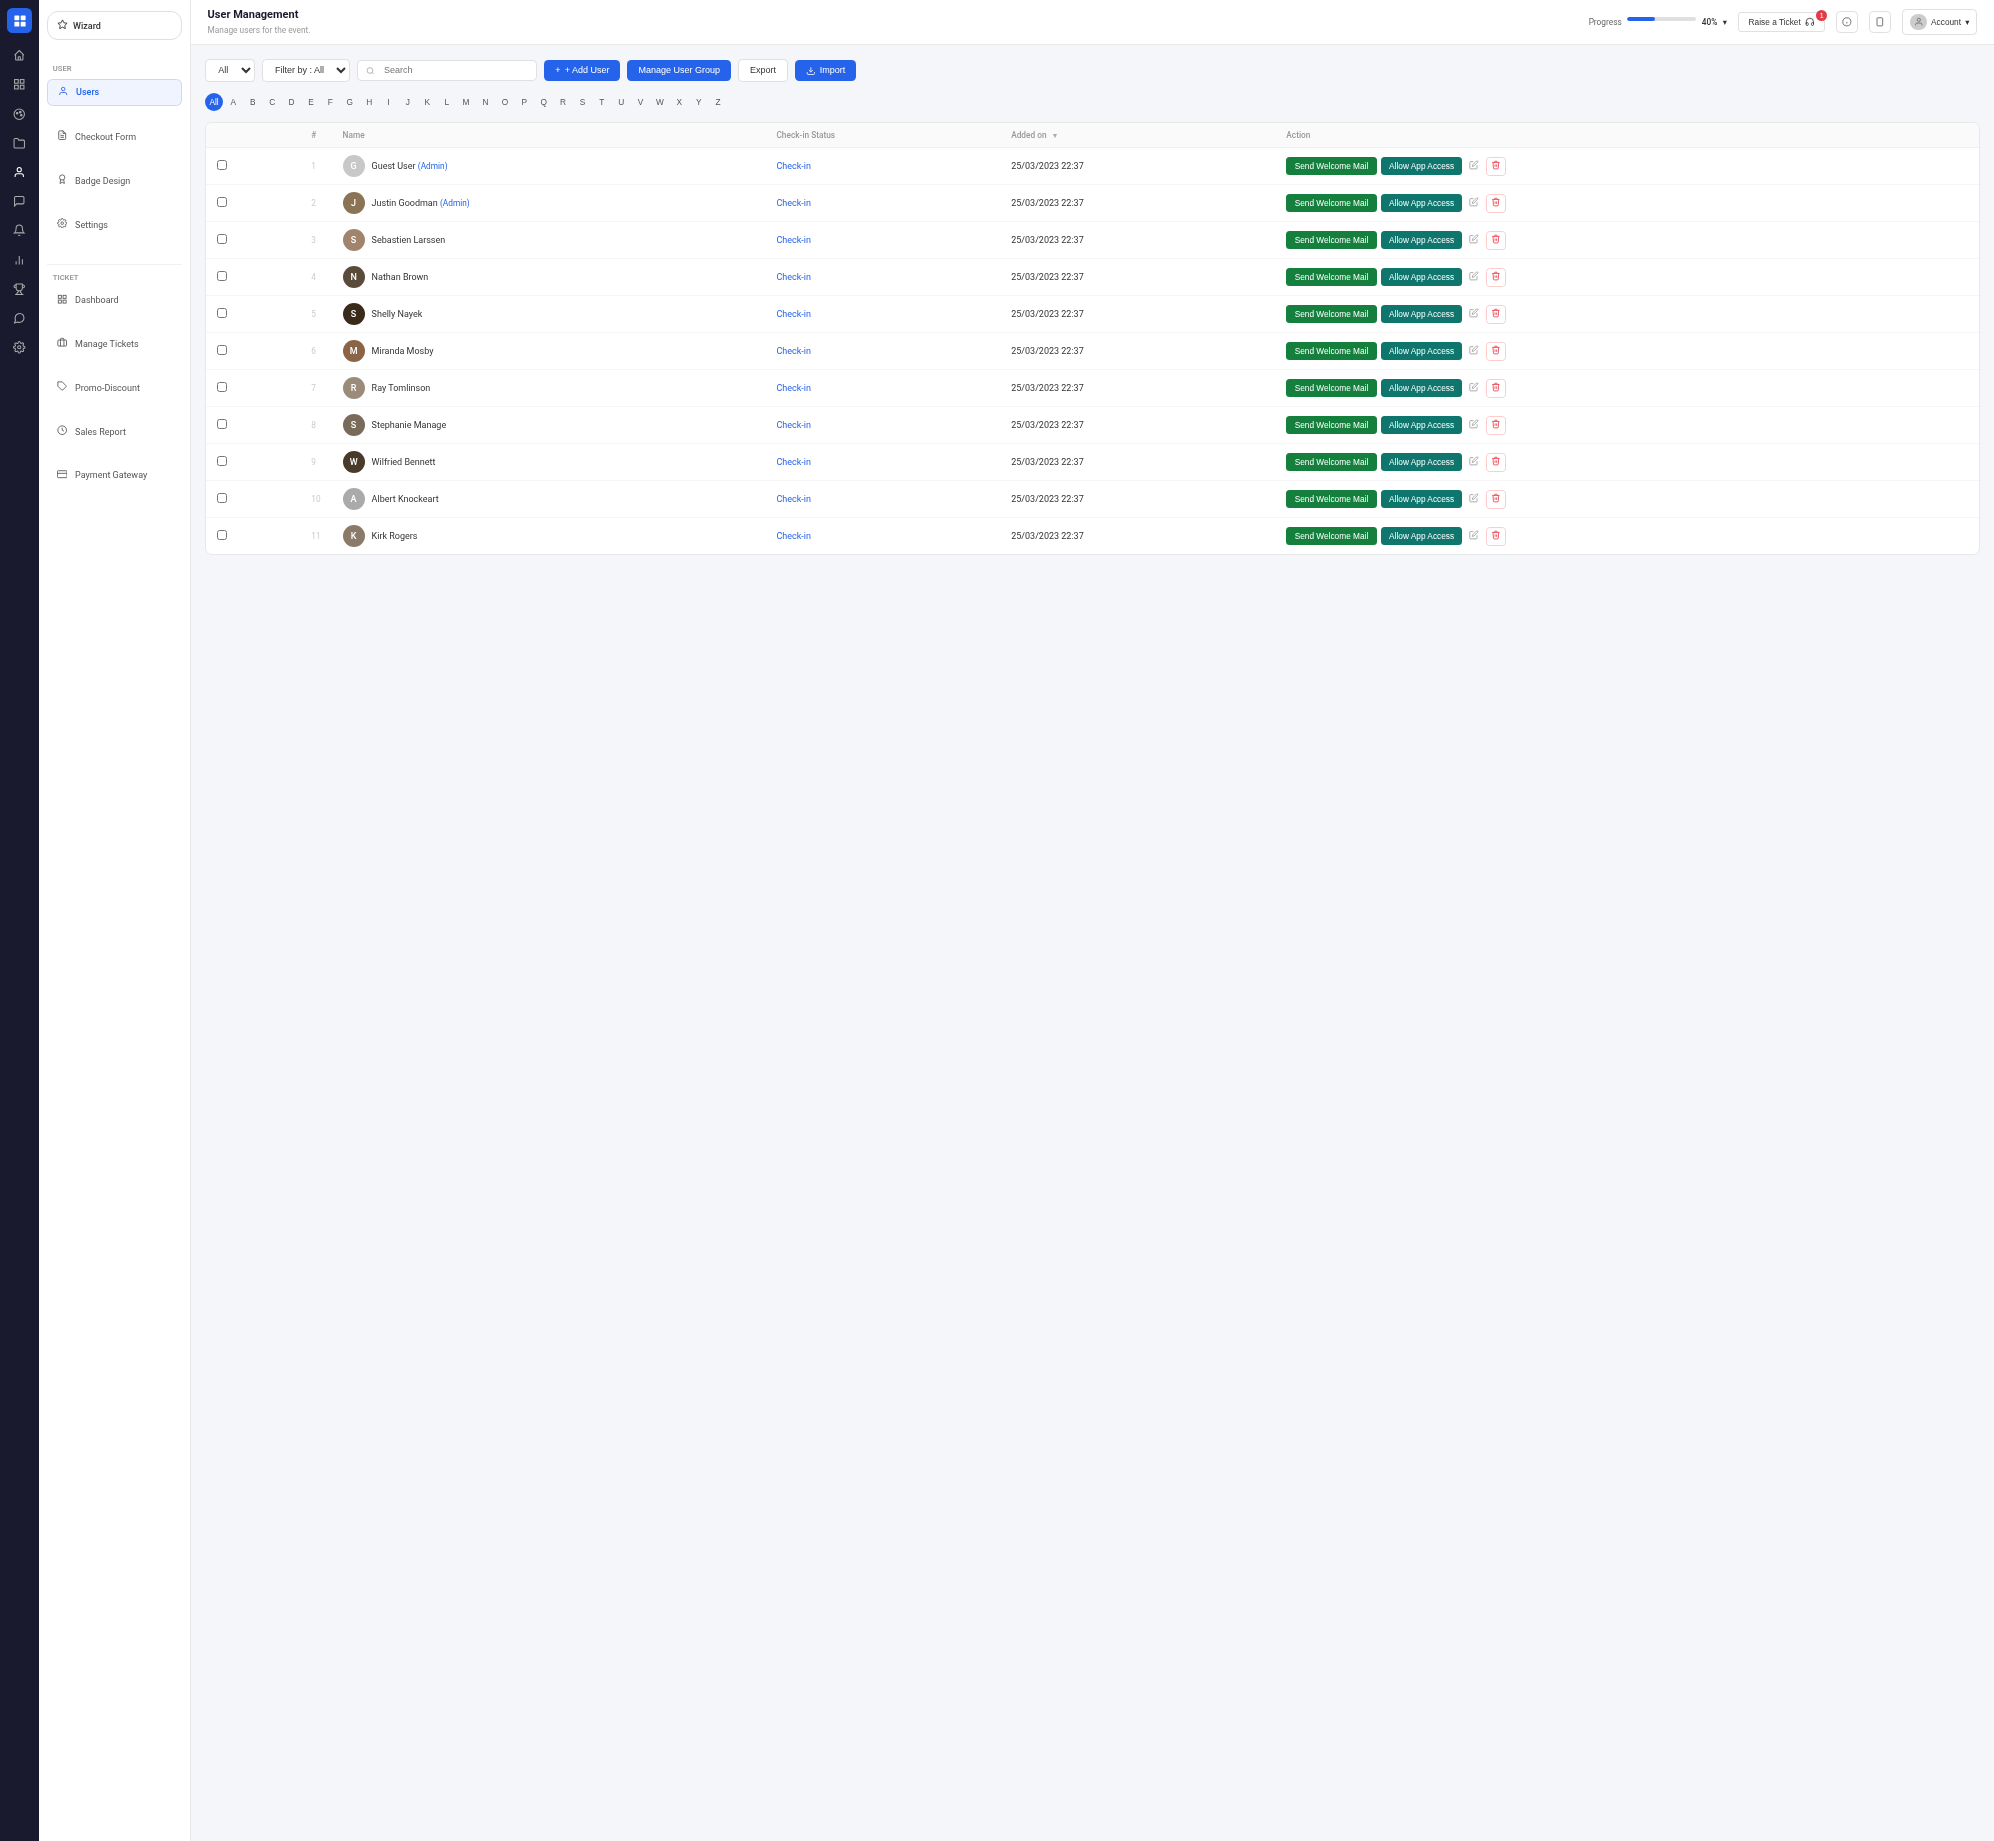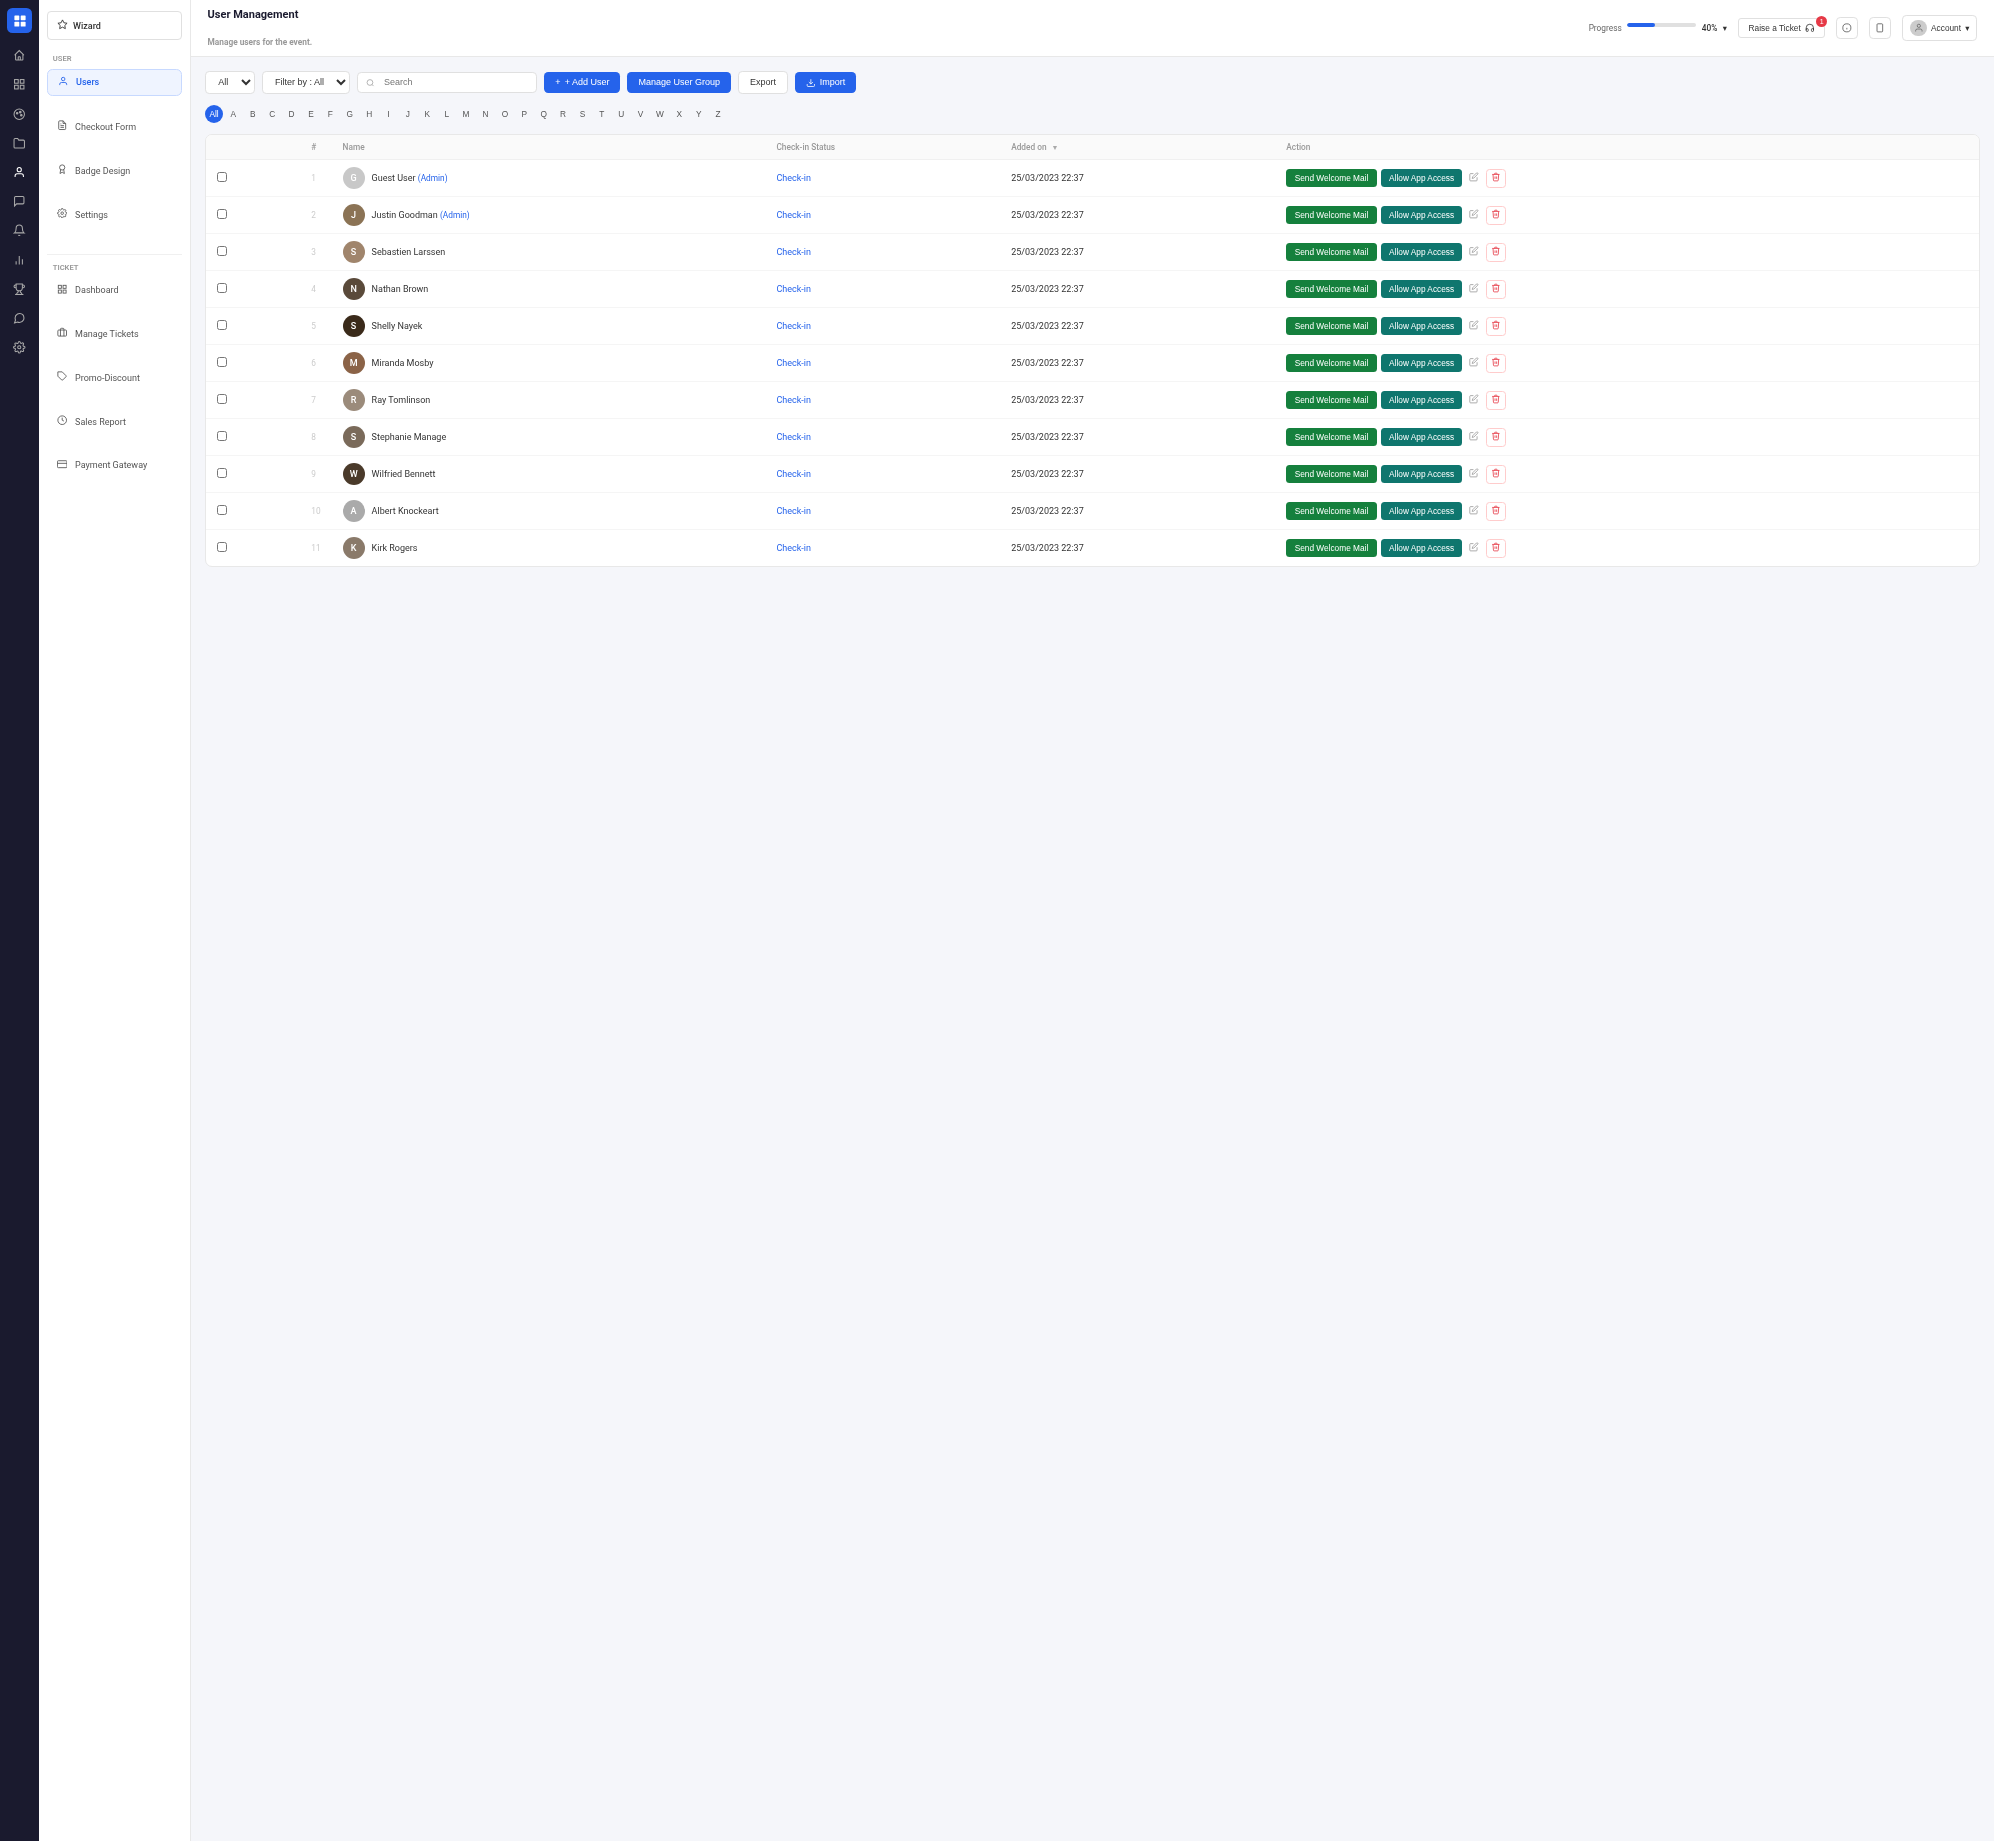--- a/index.html
+++ b/index.html
@@ -13,7 +13,7 @@
 
     
     .sidebar { width: 152px; background: #fff; border-right: 0.7px solid #e8e8e8; display: flex; flex-direction: column; padding: 11px 8.3px; flex-shrink: 0; overflow-y: auto; }
-    .sidebar-wizard { display: flex; align-items: center; gap: 5.5px; padding: 7px 8.3px; border: 0.7px solid #e0e0e0; border-radius: 4px; margin-bottom: 14px; cursor: pointer; font-weight: 500; color: #333; }
+    .sidebar-wizard { display: flex; align-items: center; gap: 5.5px; padding: 7px 8.3px; border: 0.7px solid #e0e0e0; border-radius: 11px; margin-bottom: 24px; cursor: pointer; font-weight: 500; color: #333; }
     .sidebar-section-title { font-size: 7.6px; color: #999; font-weight: 600; text-transform: uppercase; margin-bottom: 5.5px; padding: 0 5.5px; }
     .sidebar-item { display: flex; align-items: center; gap: 7px; padding: 6.2px 8.3px; border-radius: 5.5px; cursor: pointer; color: #555; font-size: 9px; margin-bottom: 18px; }
     .sidebar-item.active { background: #eff4ff; color: #2563eb; font-weight: 500; border: 0.7px solid #c7d9ff; }

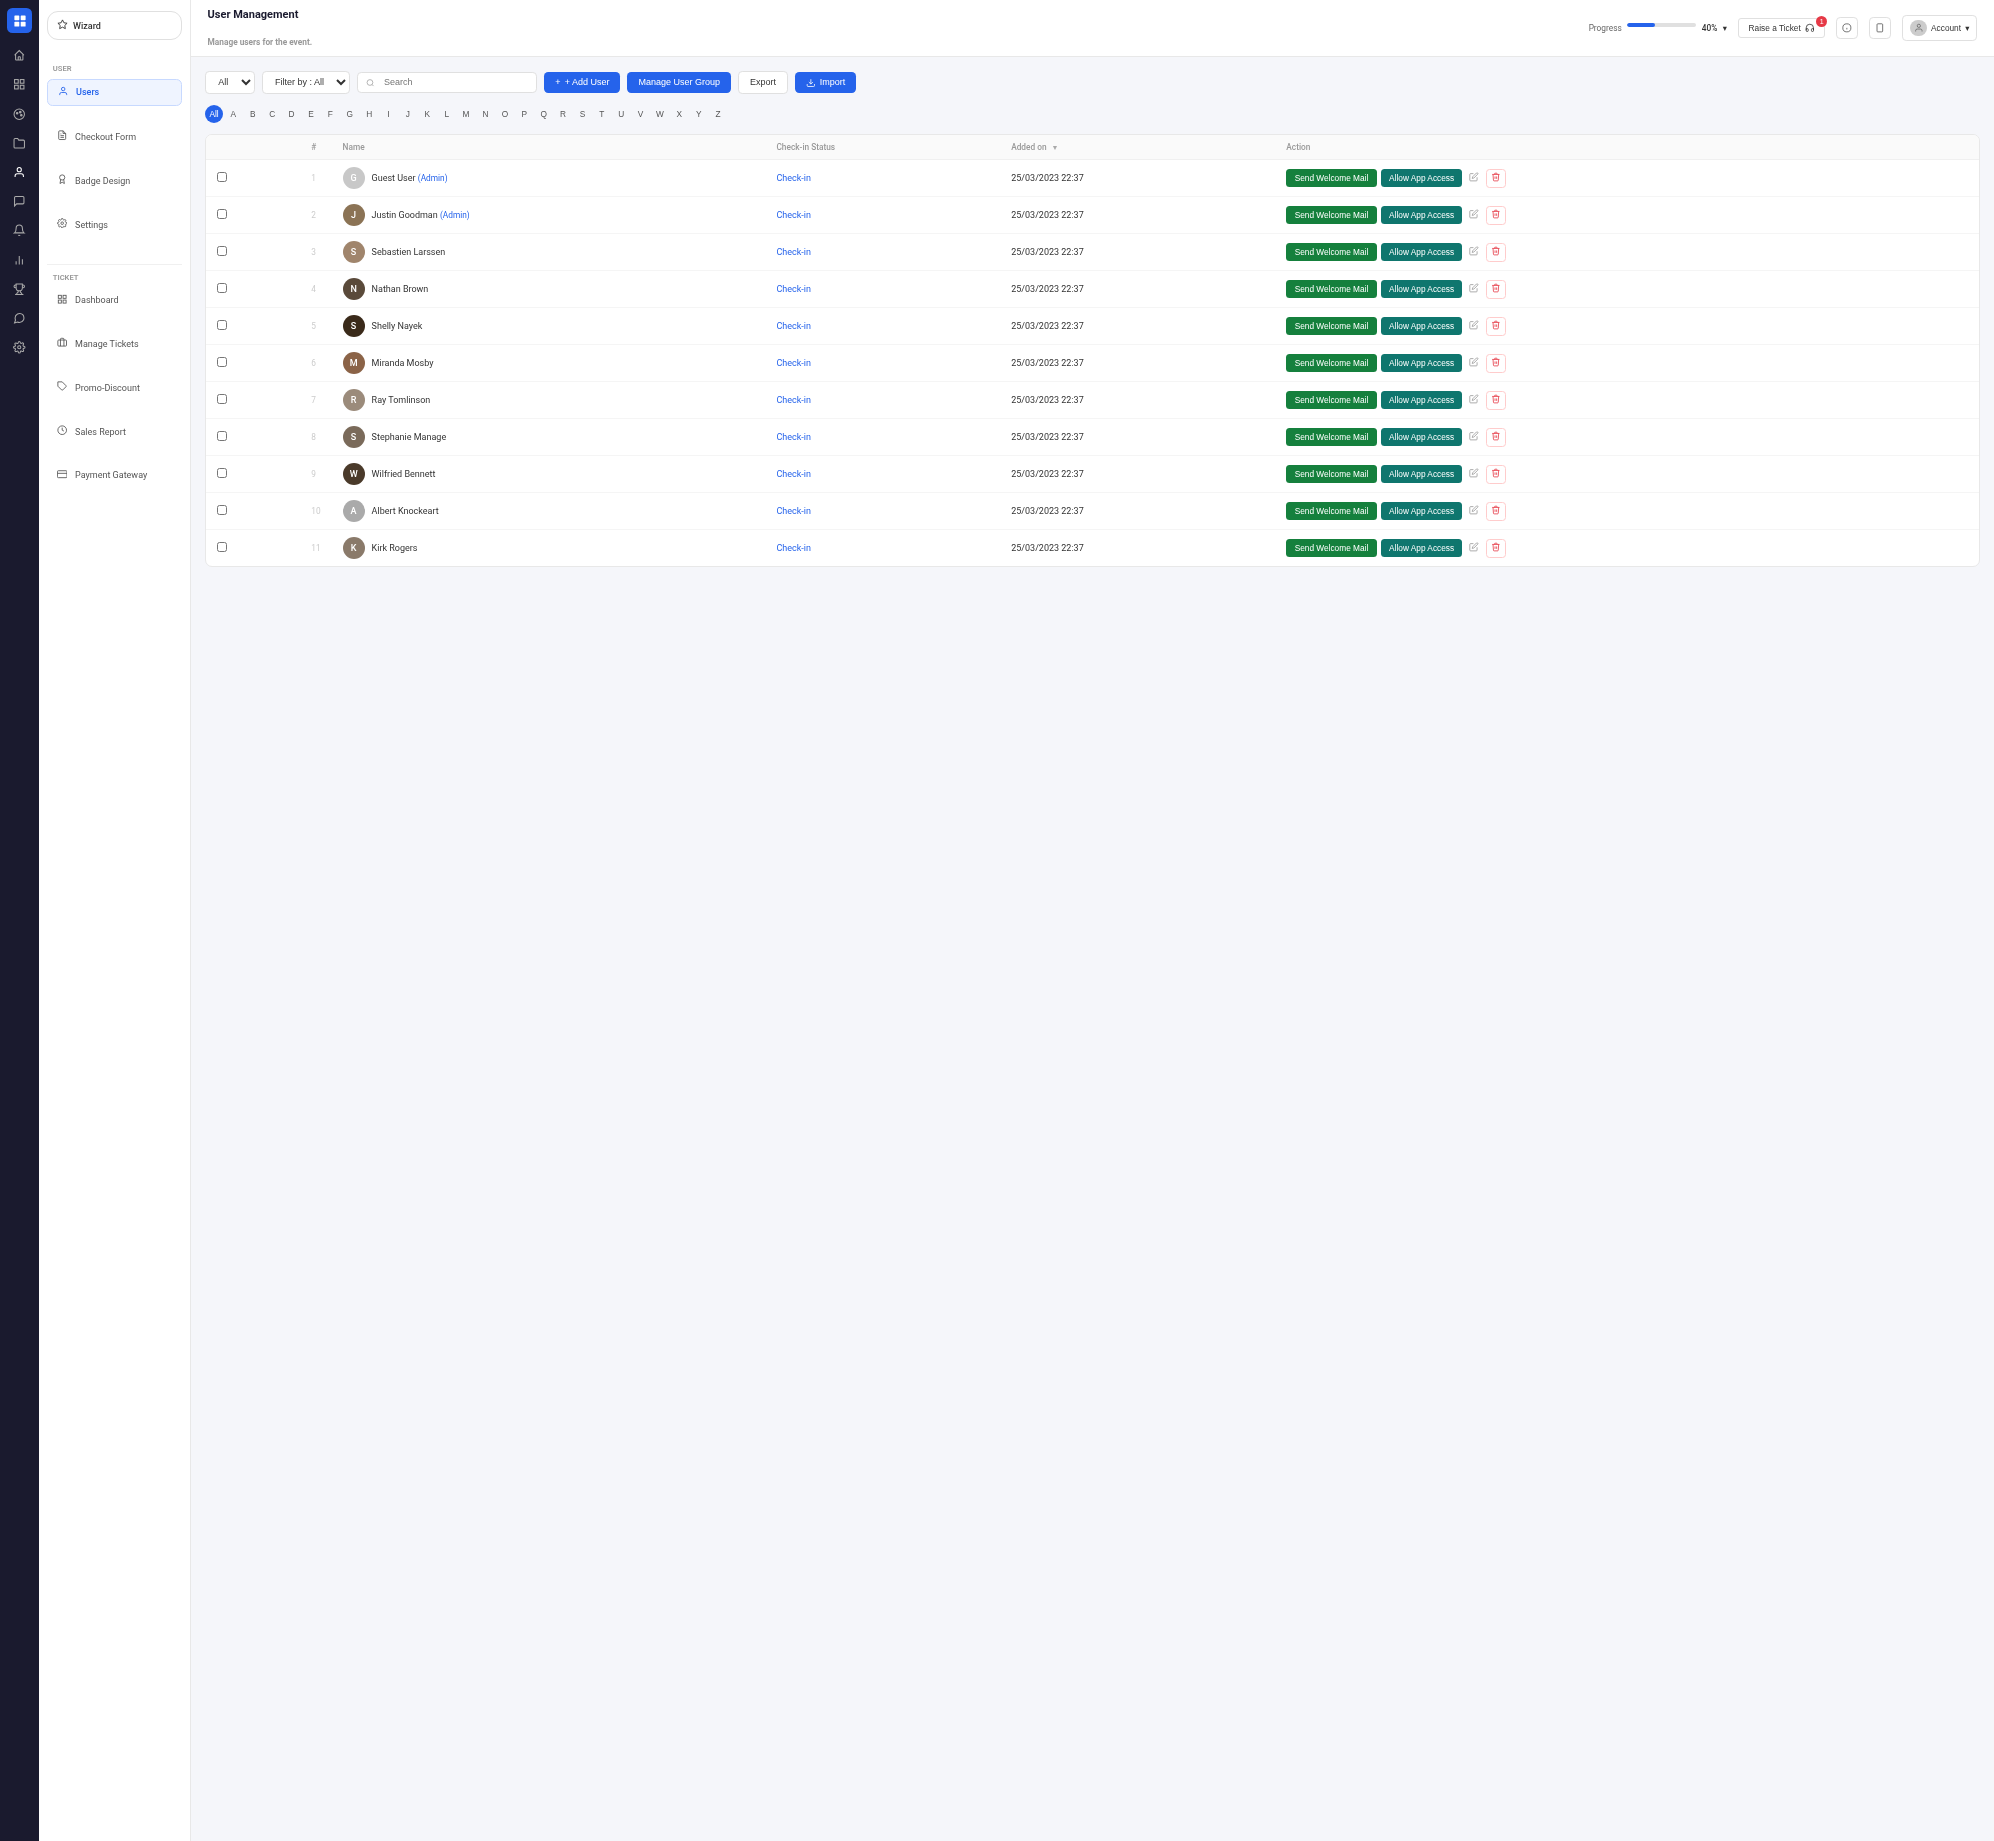--- a/index.html
+++ b/index.html
@@ -26,7 +26,7 @@
     
     .header { background: #fff; border-bottom: 0.7px solid #e8e8e8; padding: 8.3px 16.6px; display: flex; align-items: center; justify-content: space-between; flex-shrink: 0; }
     .header-left h1 { font-size: 11px; font-weight: 700; color: #1a1a2e; }
-    .header-left p { font-size: 8.3px; color: #999; margin-top: 16px; font-weight: bold; }
+    .header-left p { font-size: 8.3px; color: #999; margin-top: 4px; }
     .header-right { display: flex; align-items: center; gap: 11px; }
     .progress-container { display: flex; gap: 5.5px; }
     .progress-label { font-size: 8.3px; color: #666; }

